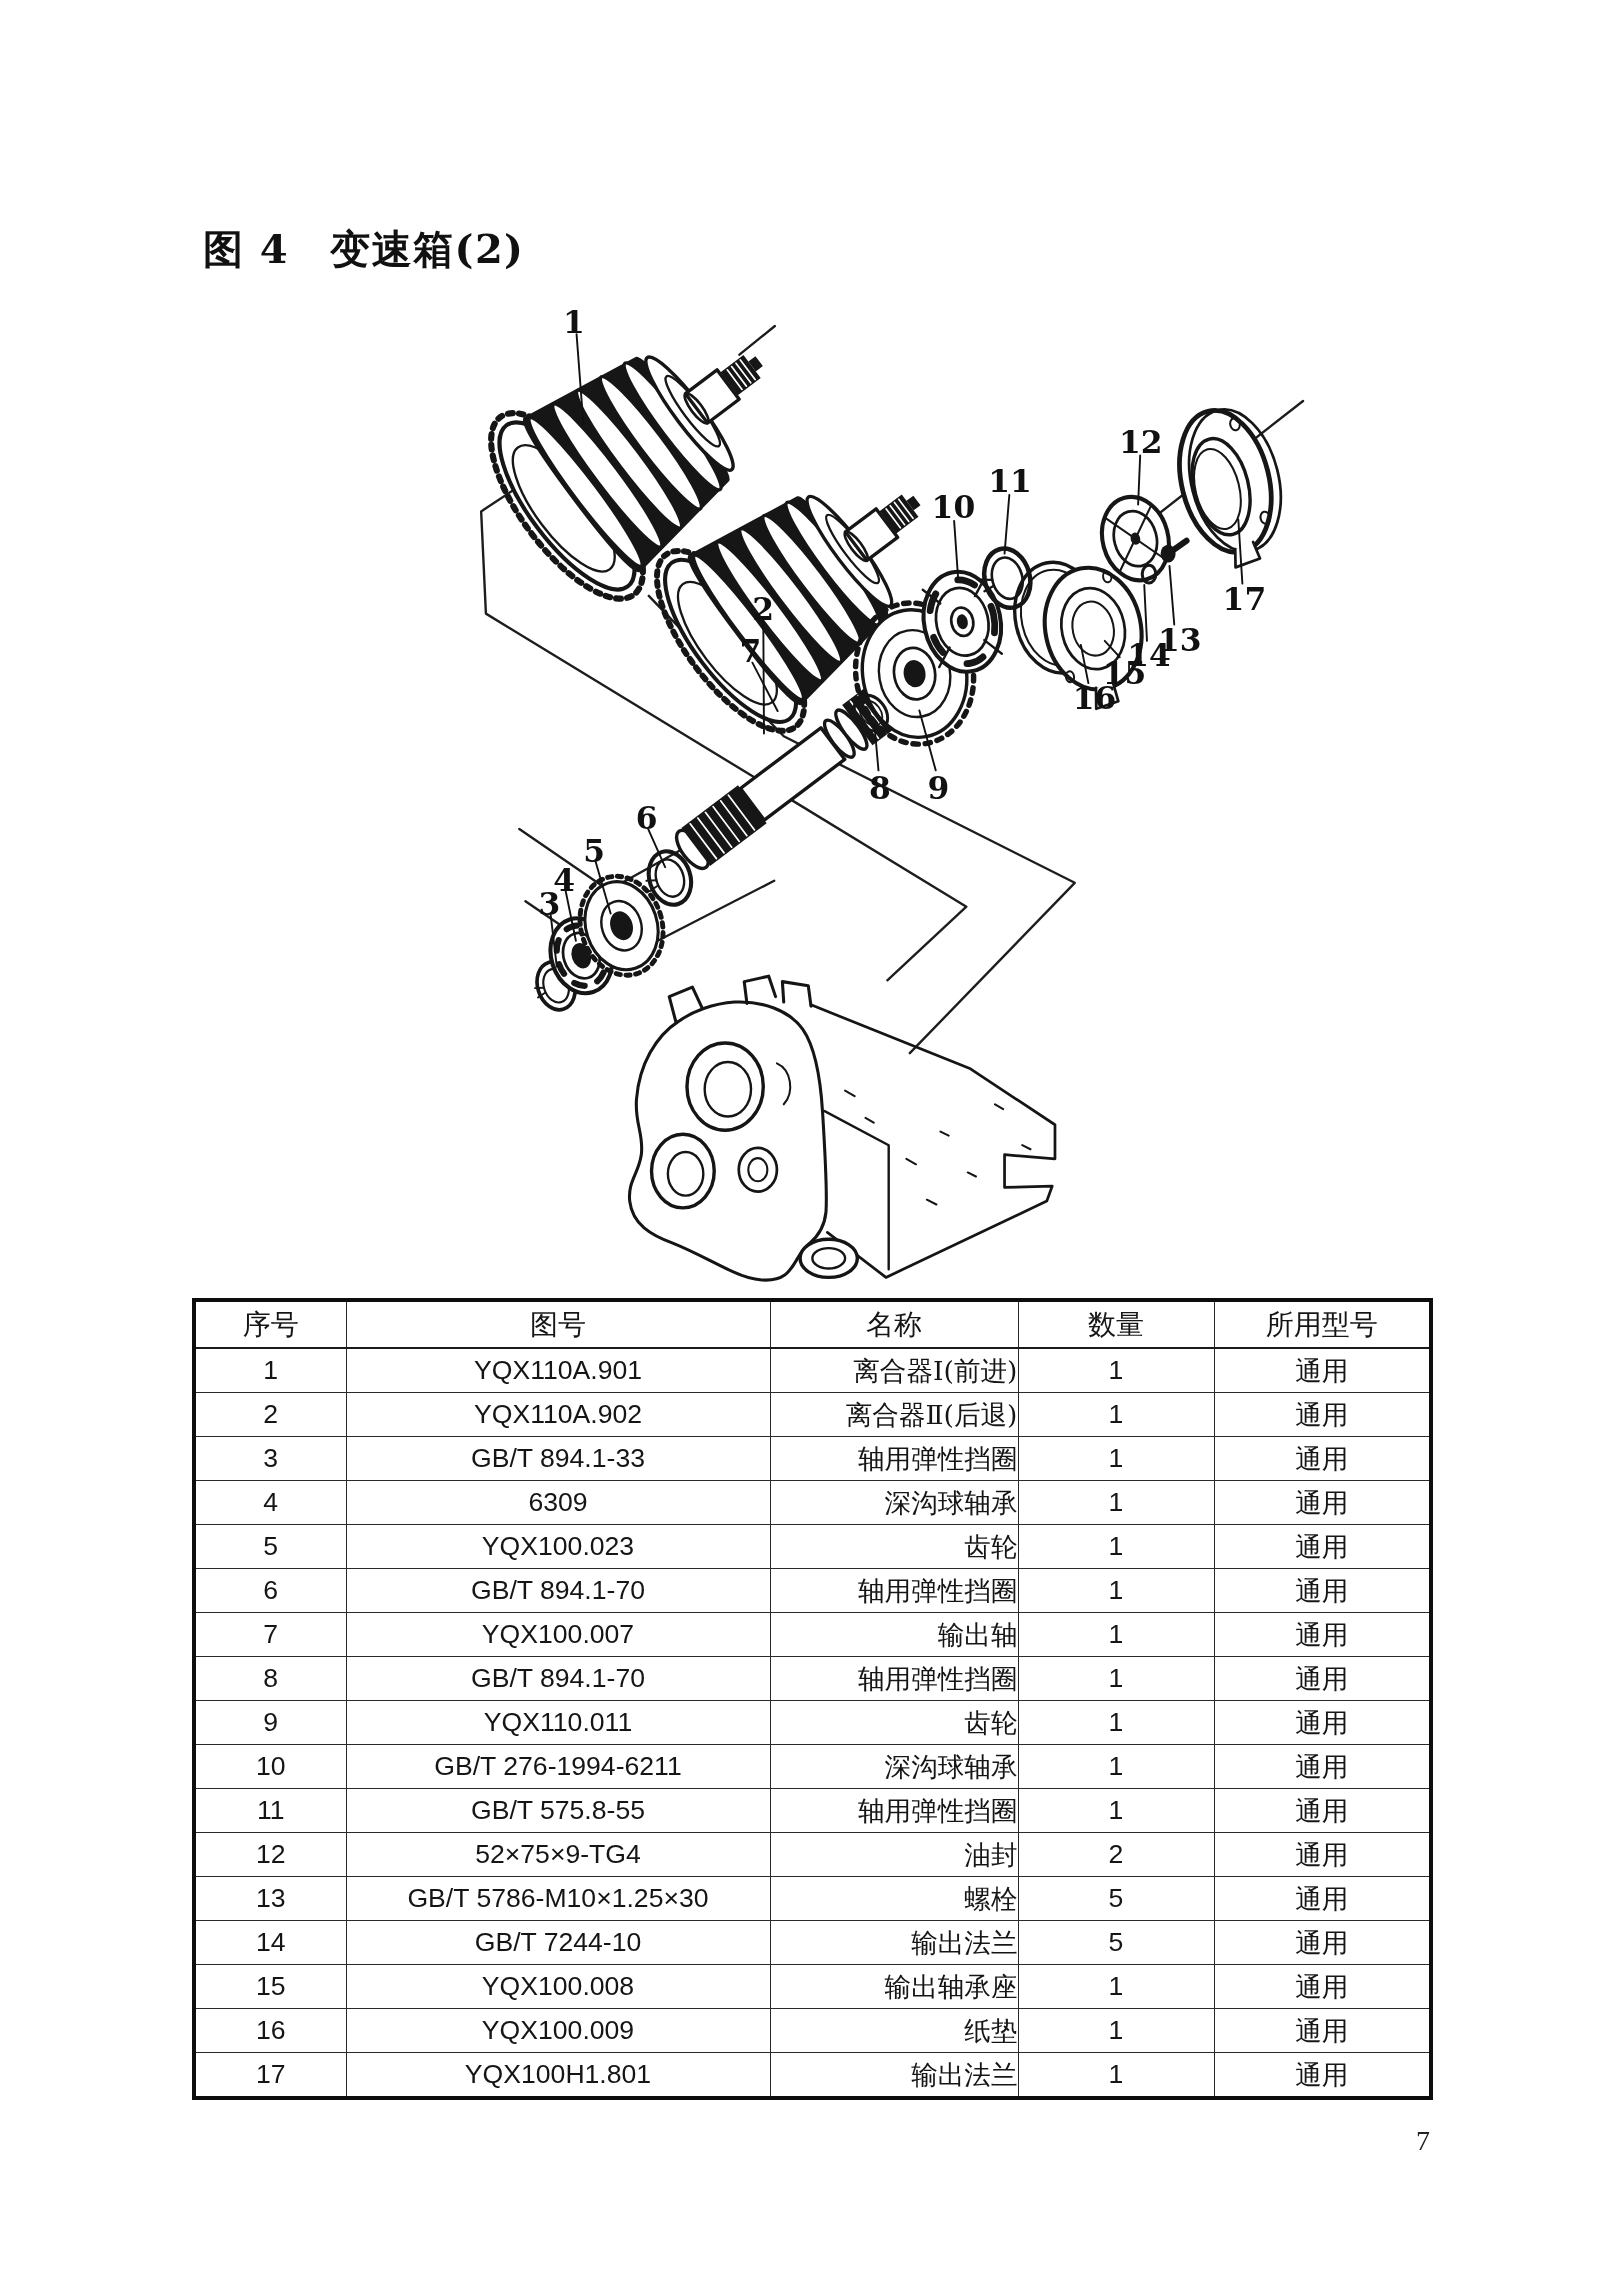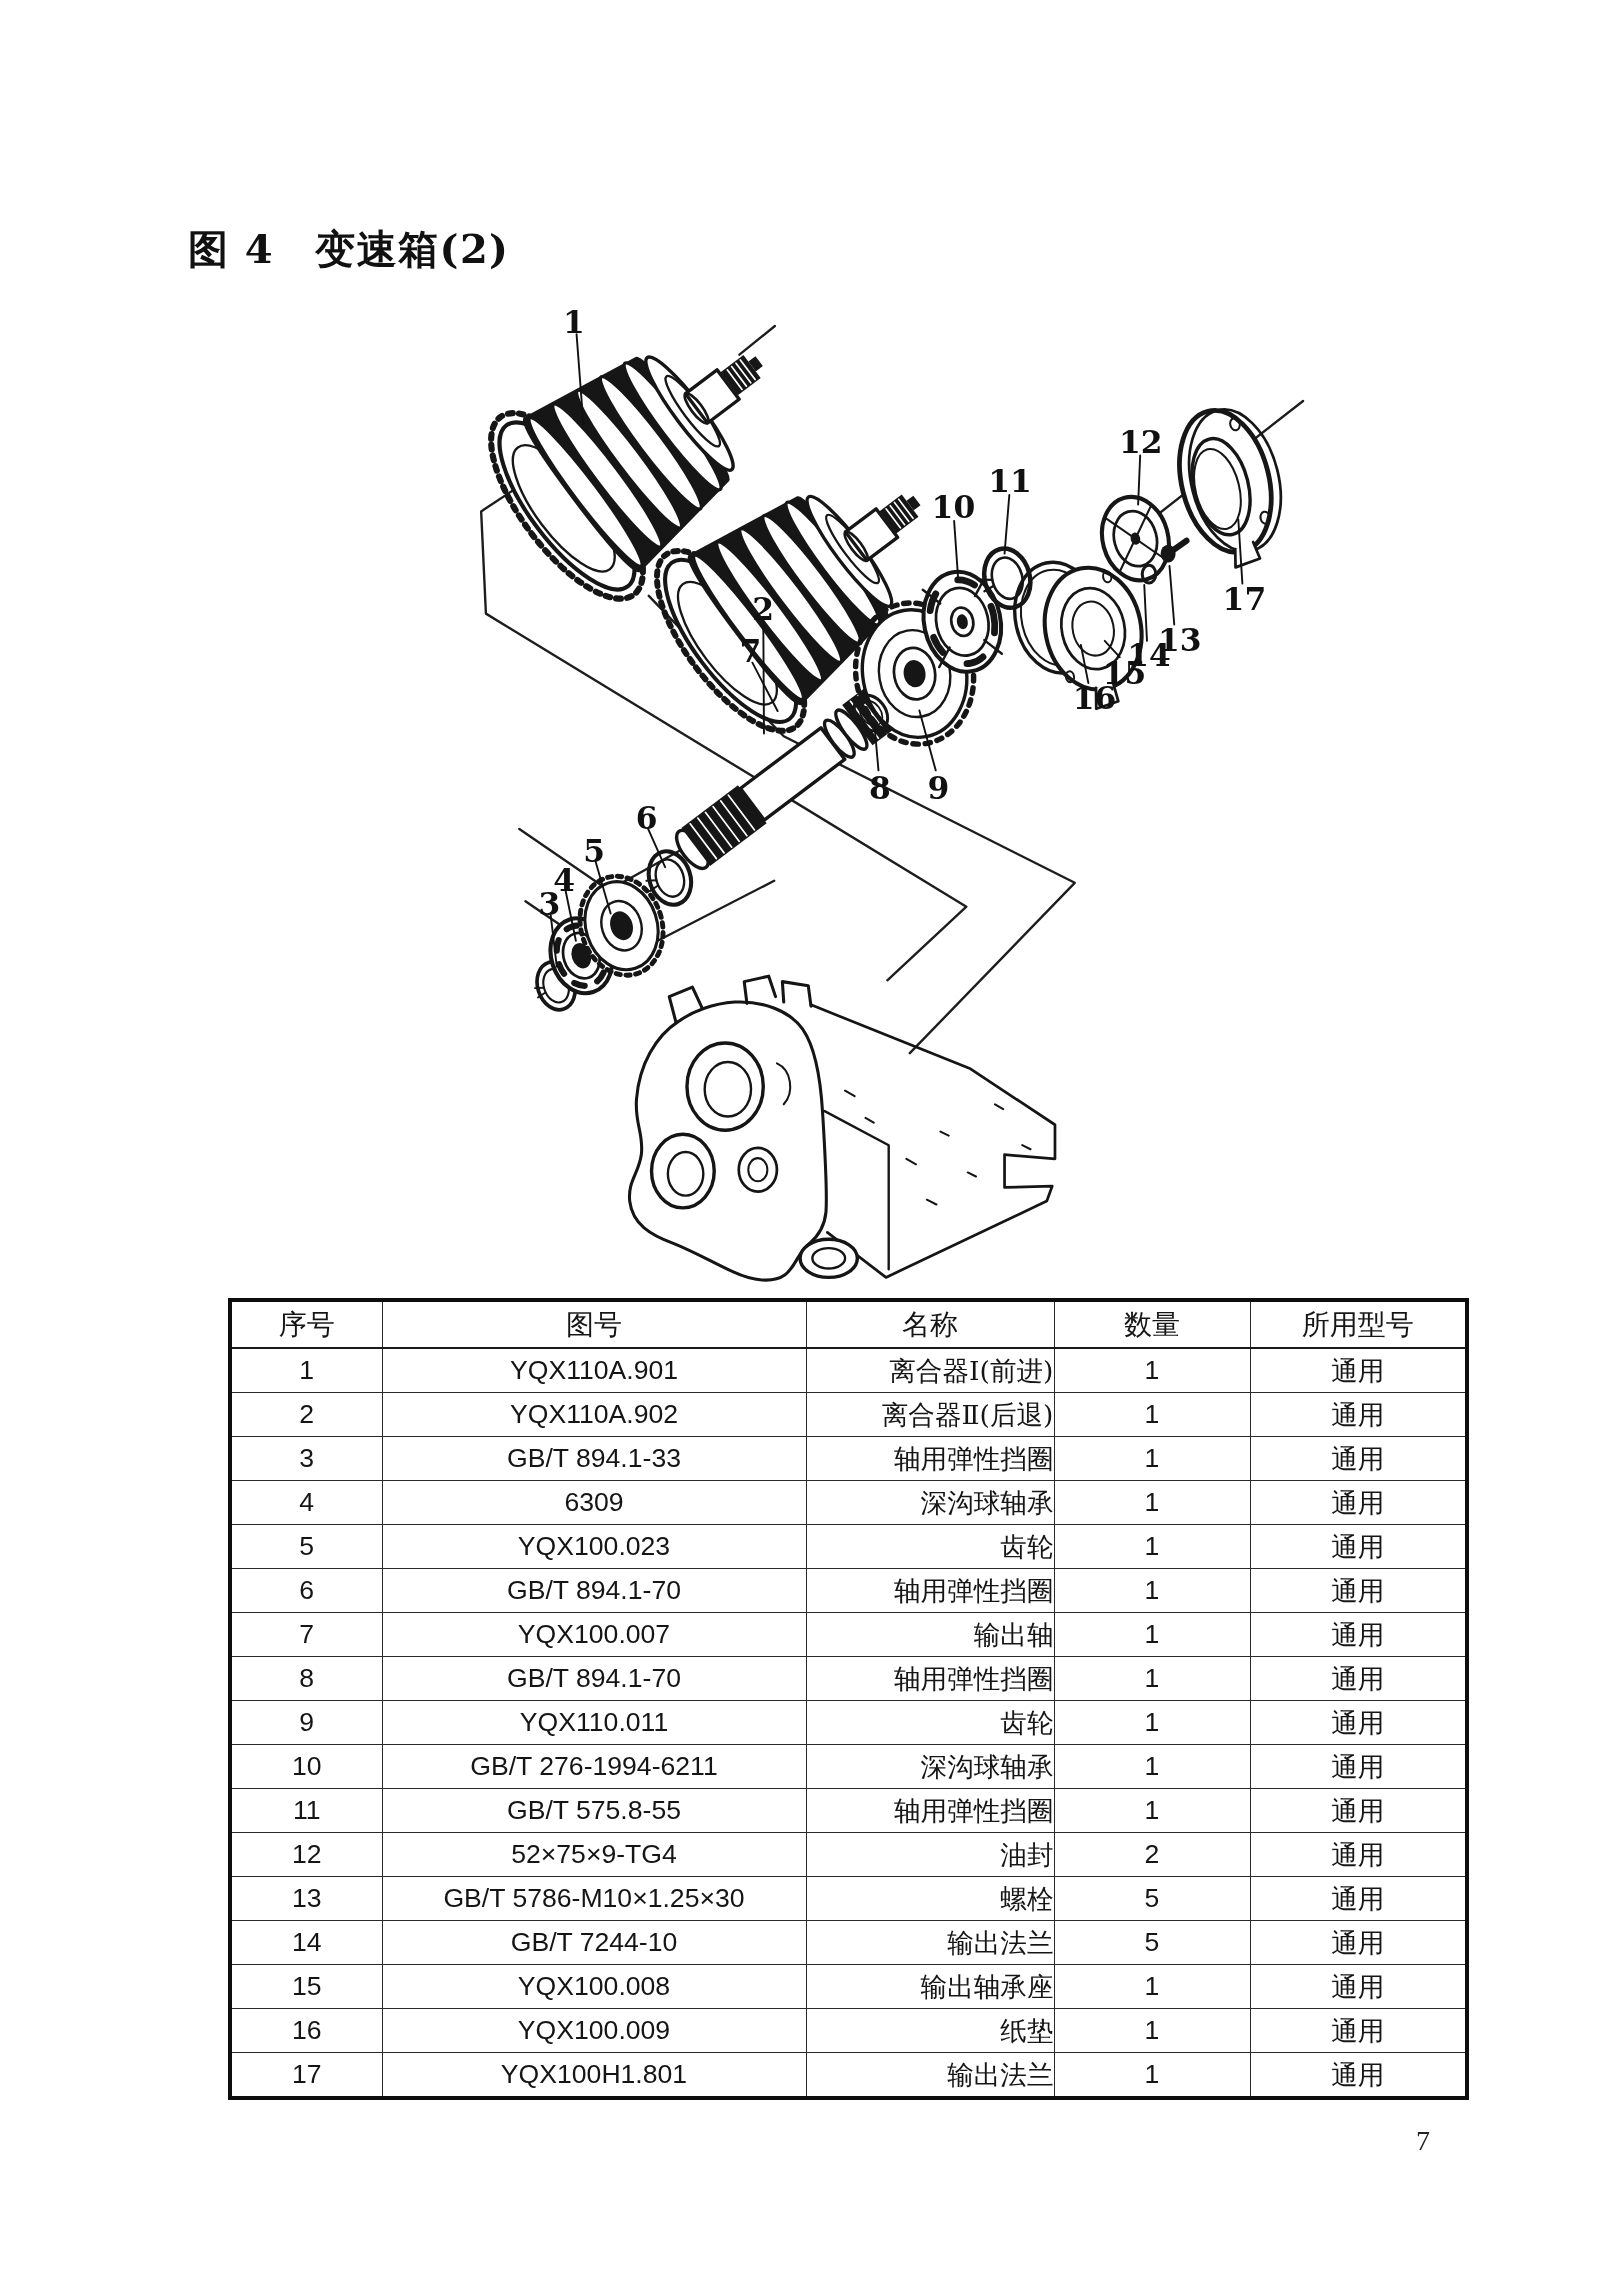--- a/index.html
+++ b/index.html
@@ -8,7 +8,7 @@
     font-family:"Liberation Sans","DejaVu Sans",sans-serif;color:#1a1a1a;
   }
   .page-title{
-    position:absolute;left:188px;top:222px;margin:0;
+    position:absolute;left:203px;top:222px;margin:0;
     font-family:"DejaVu Serif","Liberation Serif",serif;
     font-size:40px;font-weight:bold;letter-spacing:1.4px;color:#111;
     white-space:pre;

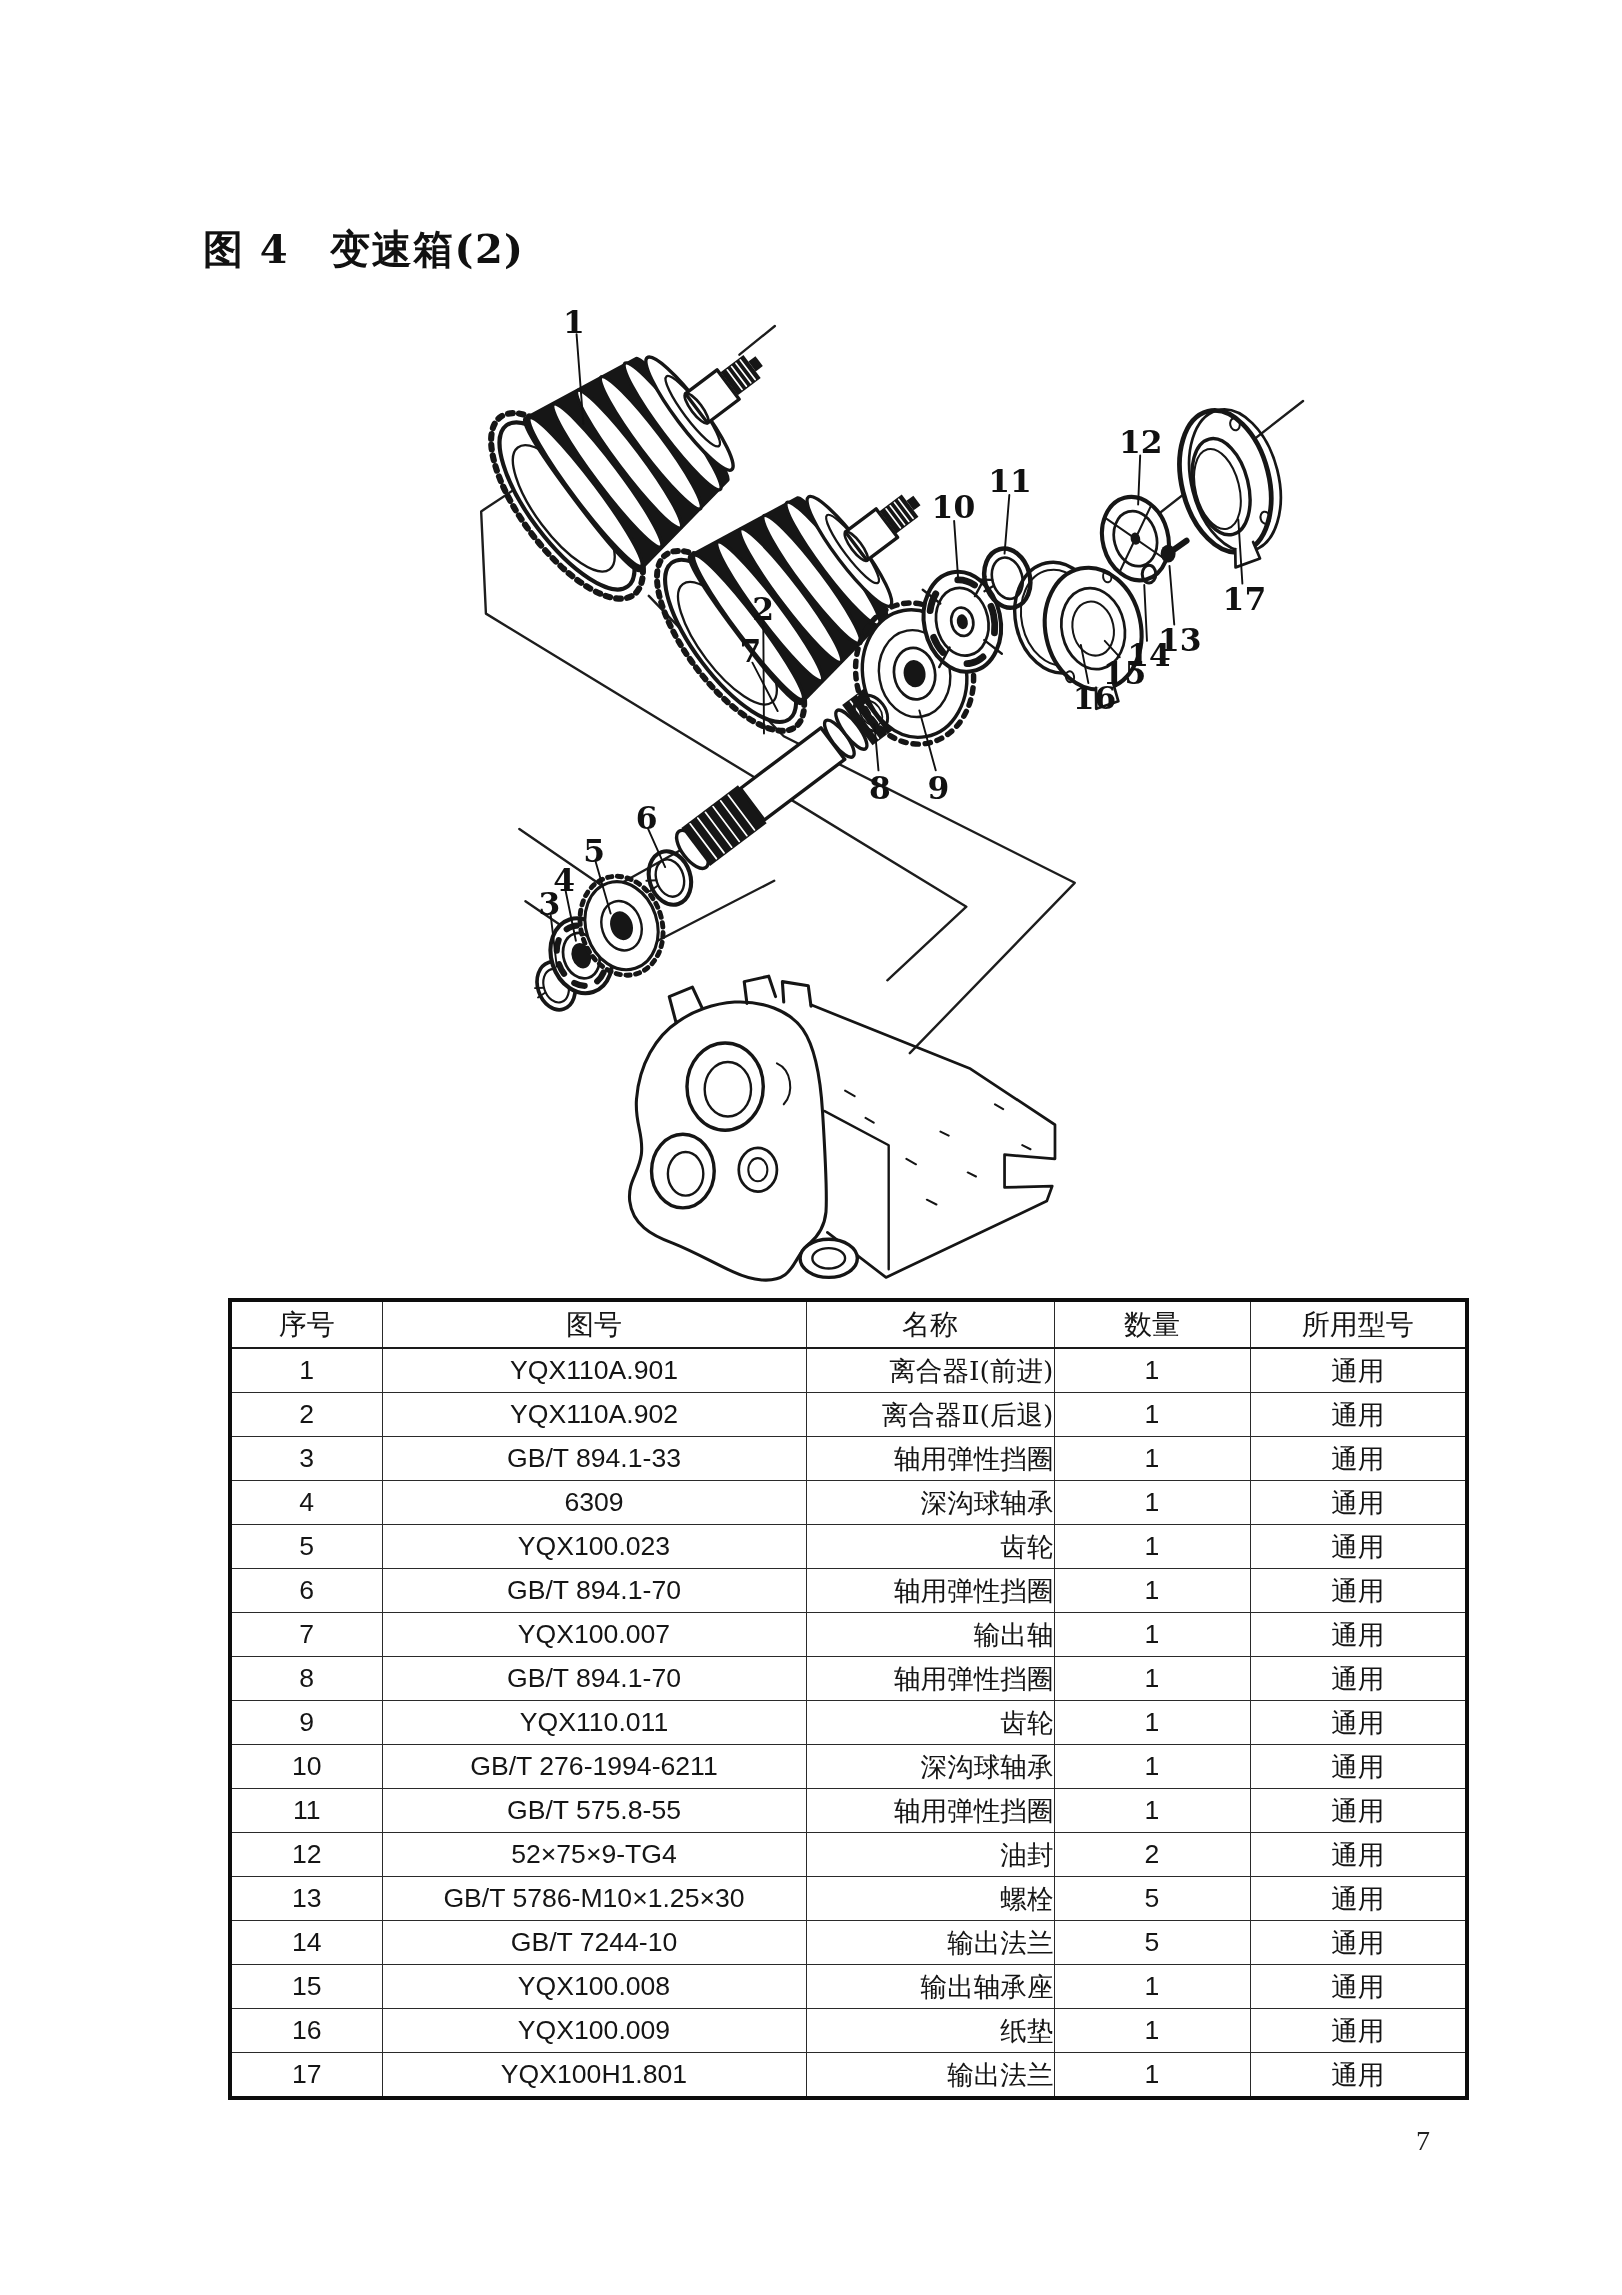--- a/index.html
+++ b/index.html
@@ -19,7 +19,6 @@
     border-collapse:collapse;table-layout:fixed;
     font-size:26.6px;color:#151515;
     border:4.1px solid #0d0d0d;
-    margin-left:36px;
   }
   table.parts th, table.parts td{
     border:1.4px solid #2a2a2a;

